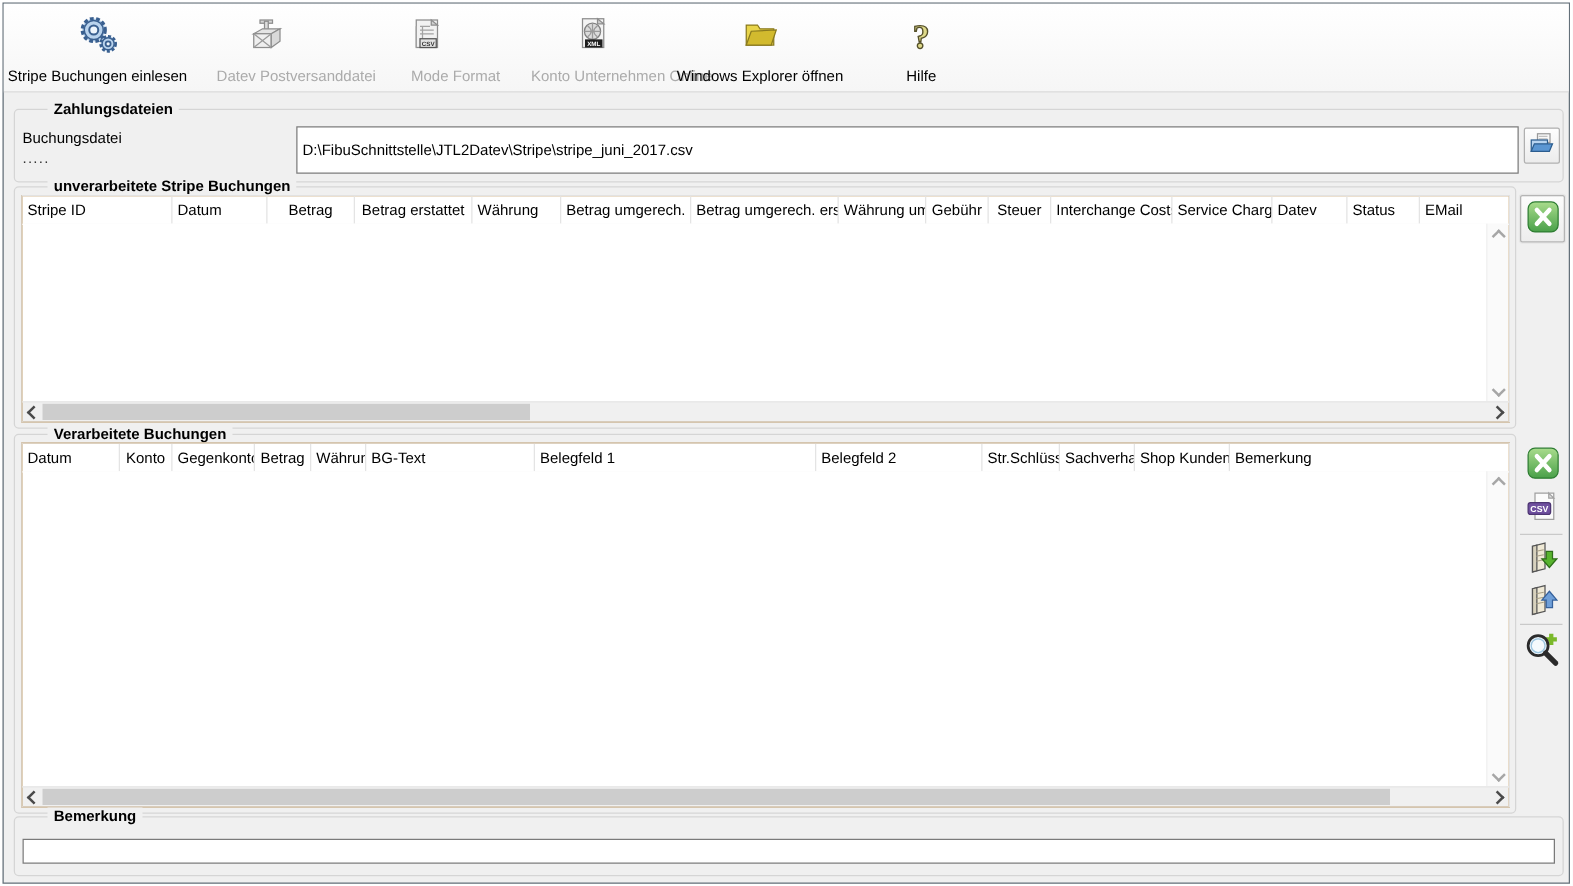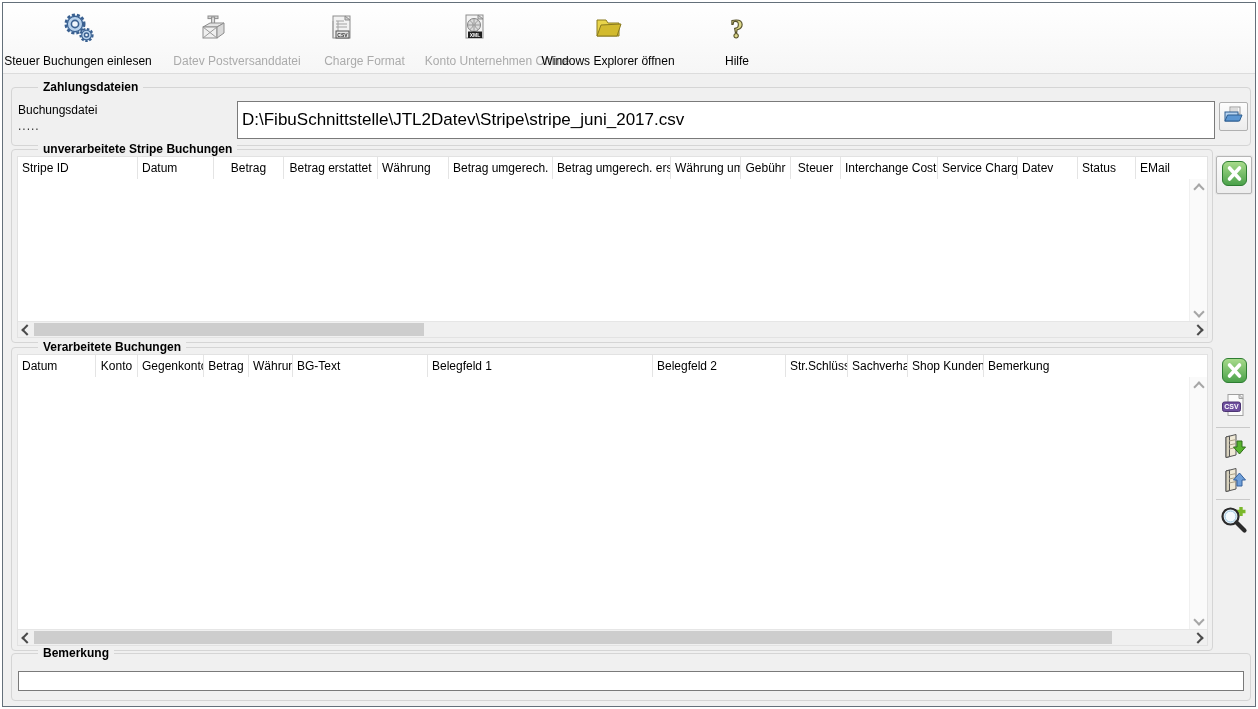--- a/index.html
+++ b/index.html
@@ -86,7 +86,7 @@
           </g>
         </svg>
       </span>
-      <span class="tlabel">Steuer Buchungen einlesen</span>
+      <span class="tlabel">Stripe Buchungen einlesen</span>
     </div>
 
     <div class="tbtn disabled" style="left:145px;width:130px">

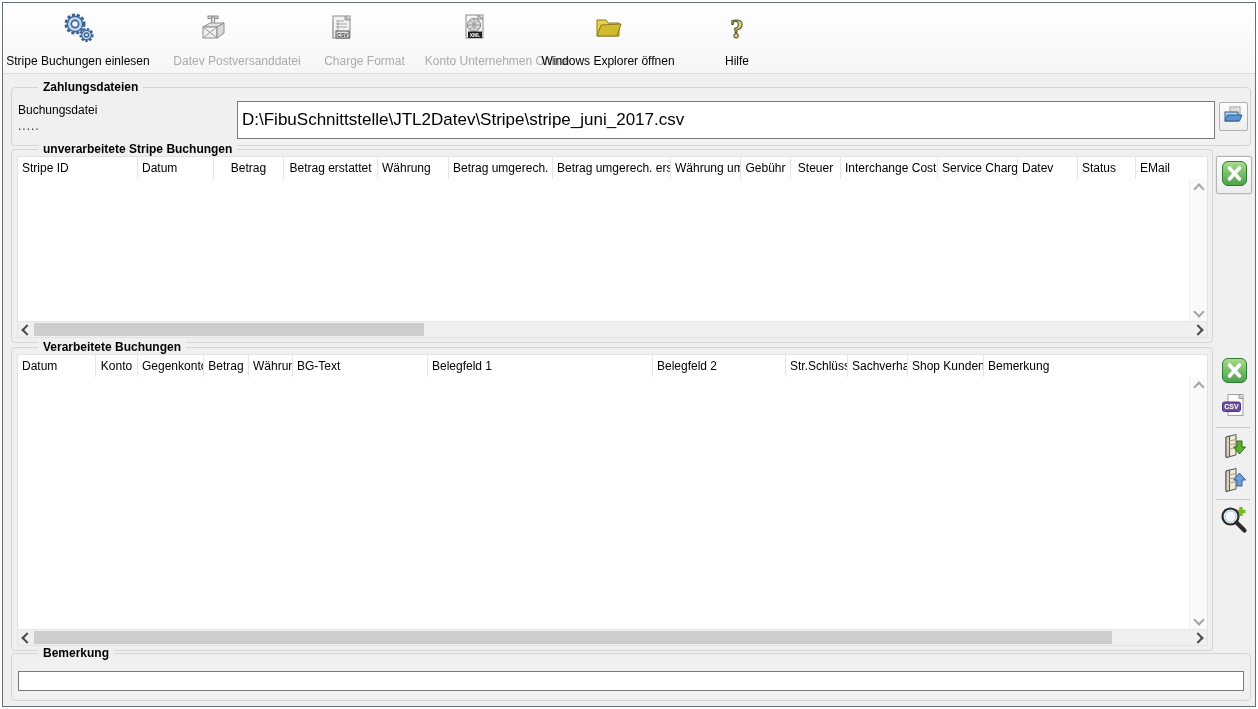--- a/index.html
+++ b/index.html
@@ -115,7 +115,7 @@
           <text x="18.5" y="24.6" font-size="5" font-weight="bold" fill="#333" text-anchor="middle" font-family="Liberation Sans, sans-serif">CSV</text>
         </svg>
       </span>
-      <span class="tlabel">Charge Format</span>
+      <span class="tlabel">Mode Format</span>
     </div>
 
     <div class="tbtn disabled" style="left:398px;width:145px">

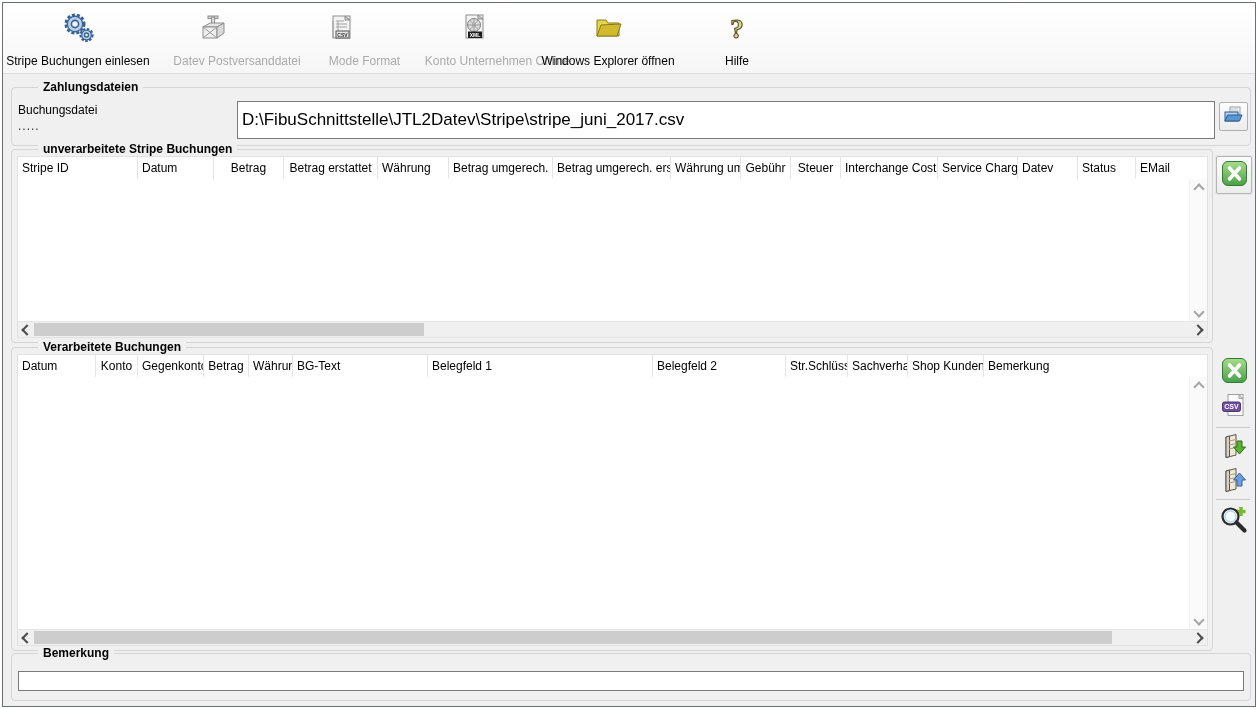--- a/index.html
+++ b/index.html
@@ -27,7 +27,7 @@
   .lbl-dots { position:absolute; left:6px; top:31px; color:#333; letter-spacing:1px; }
   .file-input { position:absolute; left:225px; top:13px; width:978px; height:34px;
                 border:1px solid #7a7a7a; font-family:"Liberation Sans",sans-serif;
-                font-size:17px; padding:18px 4px; background:#fff; box-sizing:border-box; }
+                font-size:12px; padding:18px 4px; background:#fff; box-sizing:border-box; }
   .browse-btn { position:absolute; left:1216px; top:99px; width:27px; height:27px;
                 border:1px solid #b0b0b0; background:linear-gradient(#fdfdfd,#ececec);
                 border-radius:2px; display:flex; align-items:center; justify-content:center; }

